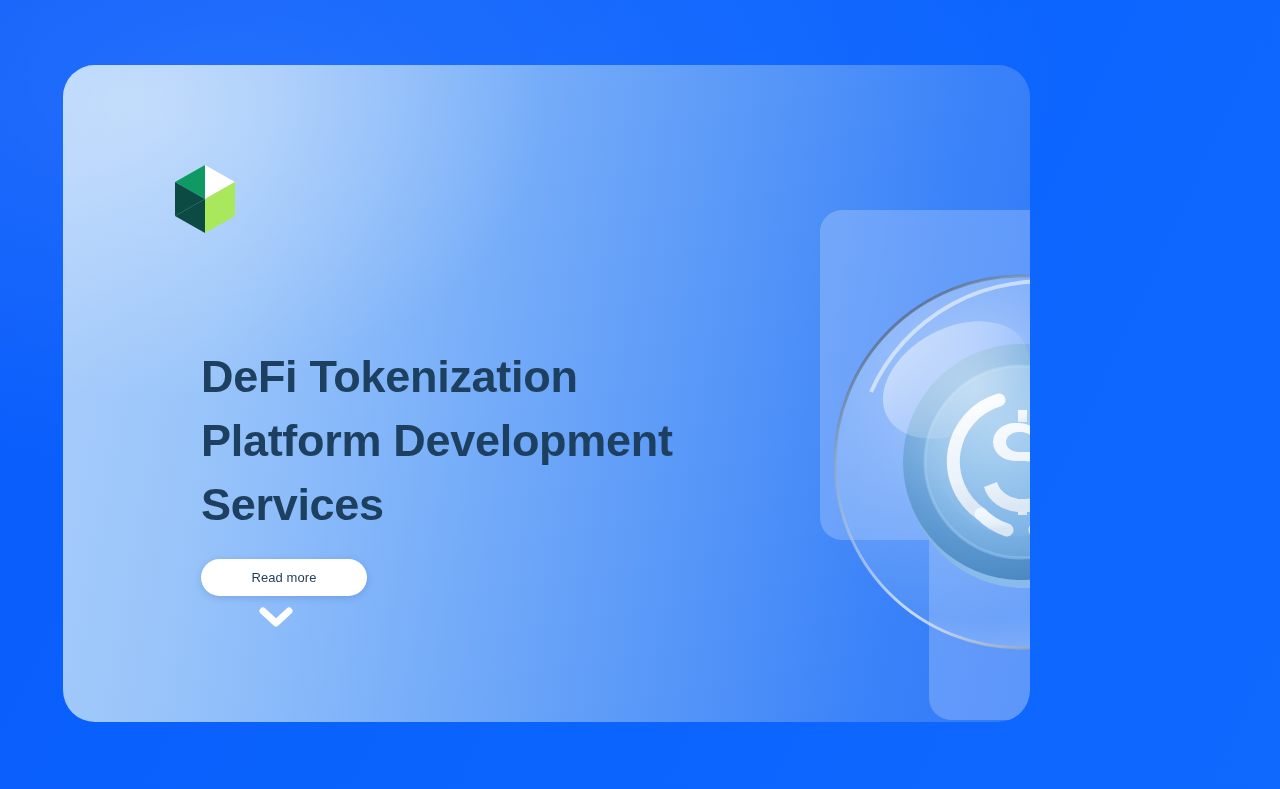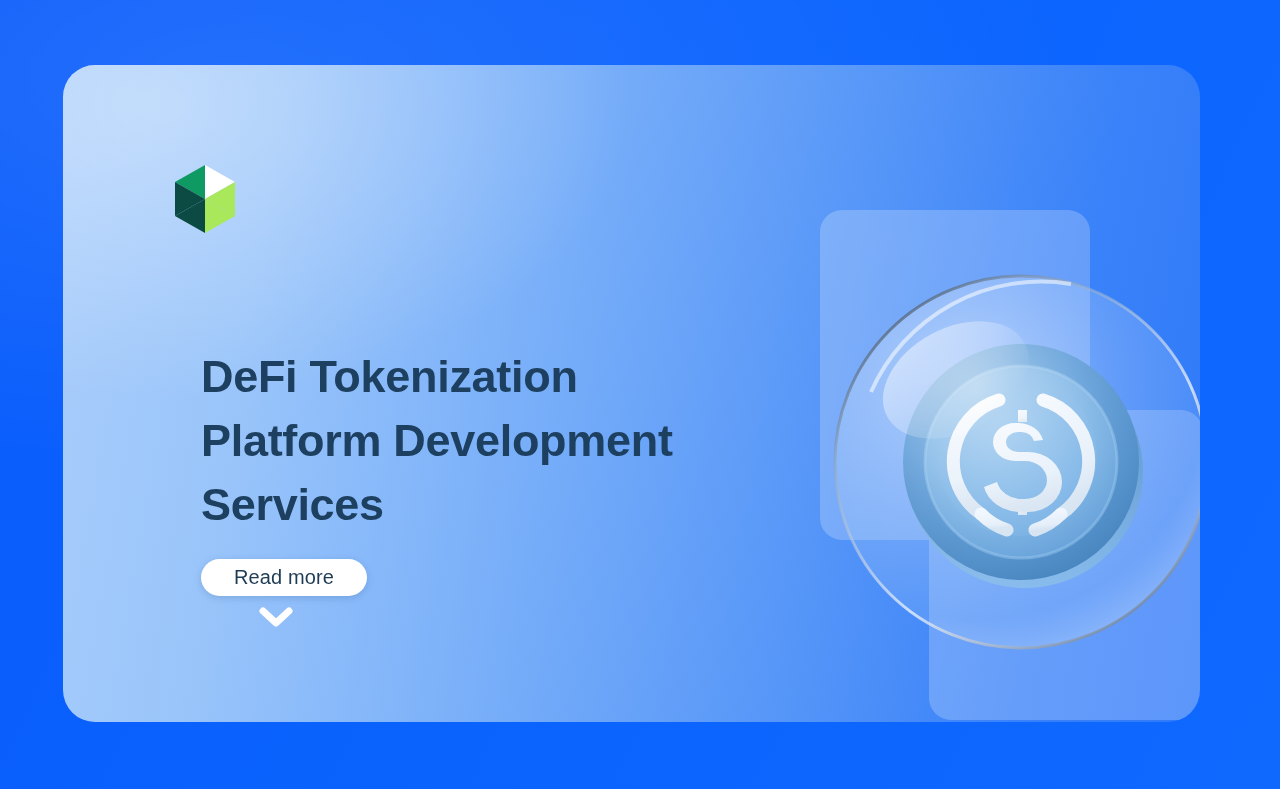--- a/index.html
+++ b/index.html
@@ -29,7 +29,7 @@
   .hero-card{
     position:absolute;
     left:63px; top:65px;
-    width:1137px; height:657px;
+    width:967px; height:657px;
     border-radius:32px;
     overflow:hidden;
     background:linear-gradient(100deg,#a9cdfb 0%,#9ac5fa 18%,#79aff9 42%,#5696f8 66%,#3a82f9 85%,#2f79f9 100%);

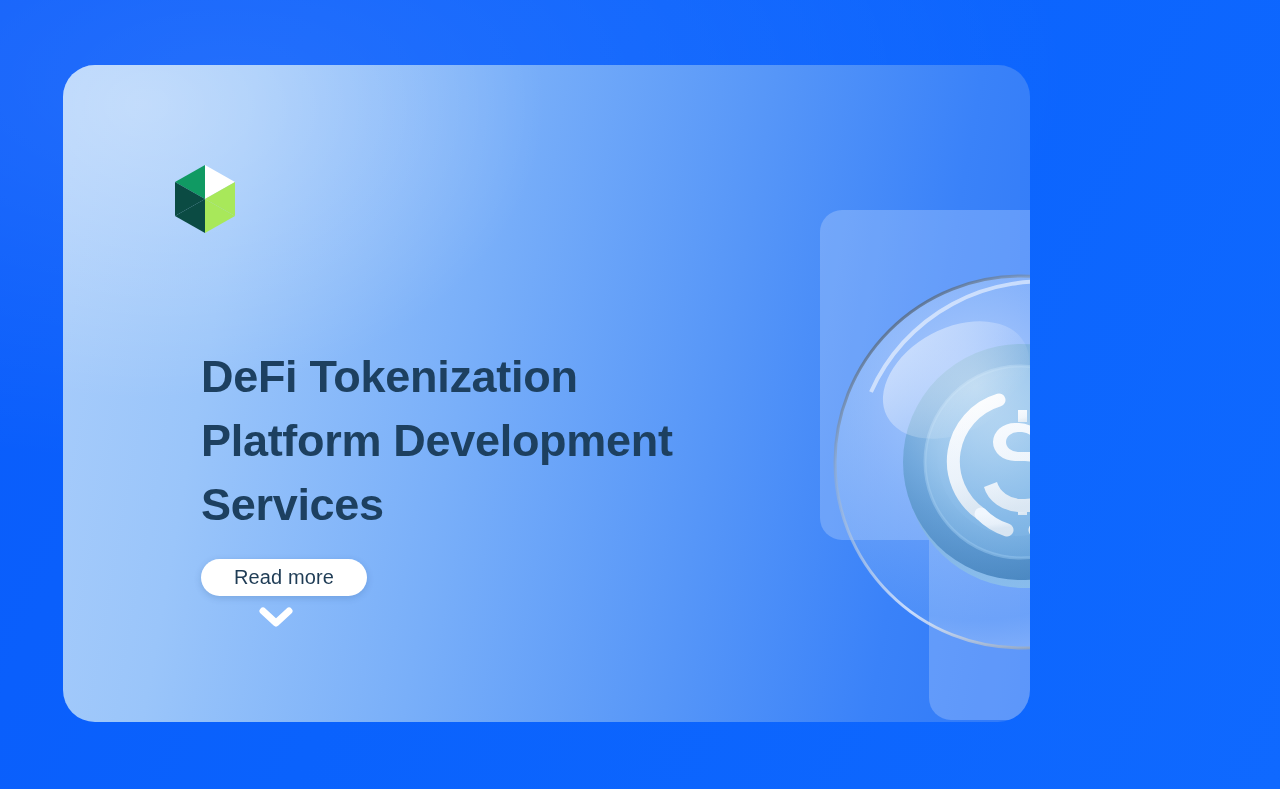--- a/index.html
+++ b/index.html
@@ -81,7 +81,7 @@
     background:#ffffff;
     color:#1f3c55;
     font-family:"Liberation Sans", sans-serif;
-    font-size:20px;
+    font-size:13px;
     font-weight:400;
     letter-spacing:.1px;
     cursor:pointer;

